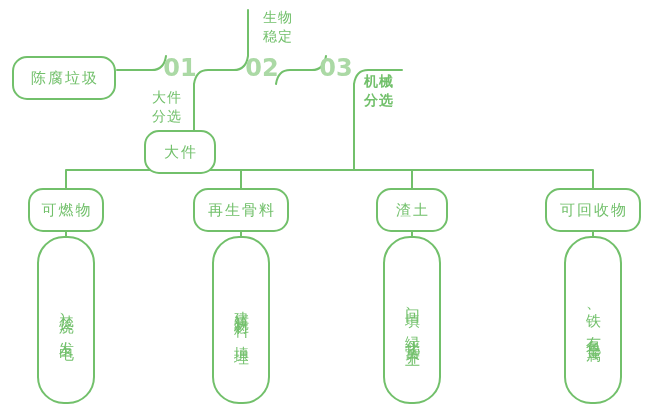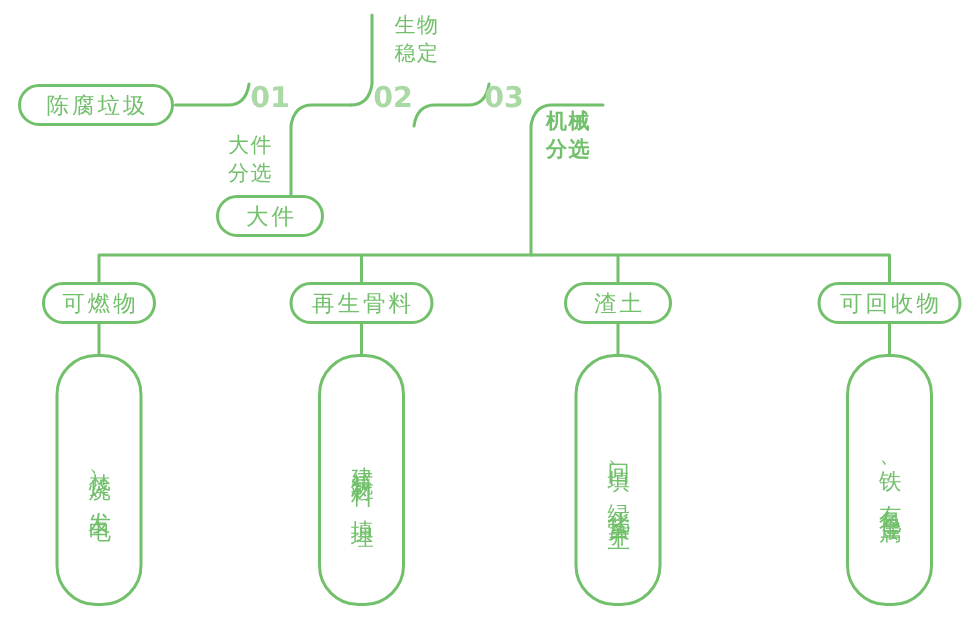--- a/index.html
+++ b/index.html
@@ -20,7 +20,7 @@
   .pill{
     position:absolute;
     box-sizing:border-box;
-    height:28px;
+    height:44px;
     border:2px solid var(--accent);
     border-radius:15px;
     background:#fff;

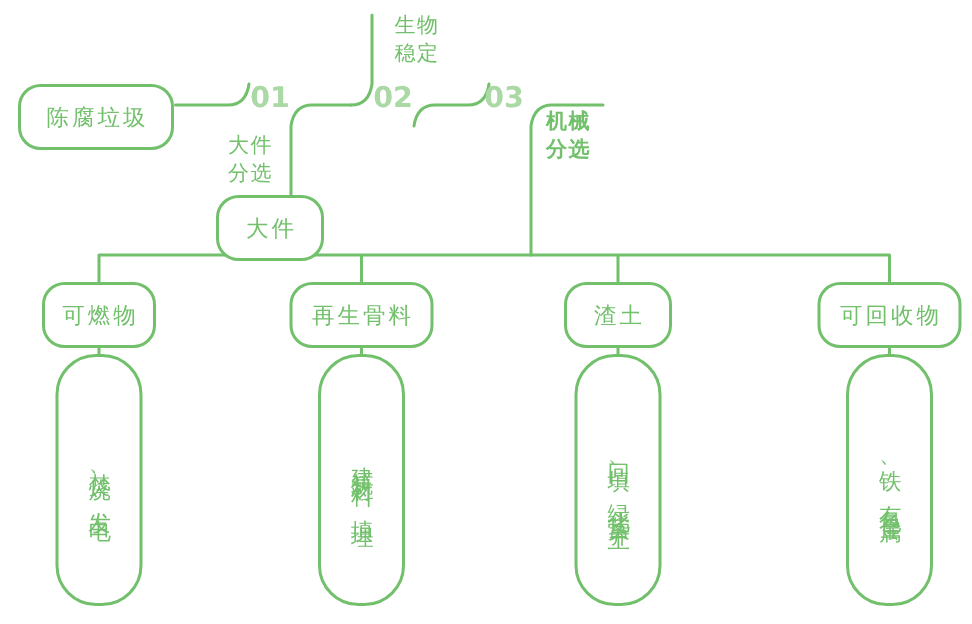--- a/index.html
+++ b/index.html
@@ -41,7 +41,7 @@
   .stepnum{
     position:absolute;top:54px;width:40px;
     color:var(--num);
-    font-size:19px;font-weight:600;
+    font-size:24px;font-weight:600;
     text-align:center;
   }
   .n1{left:160px;}

